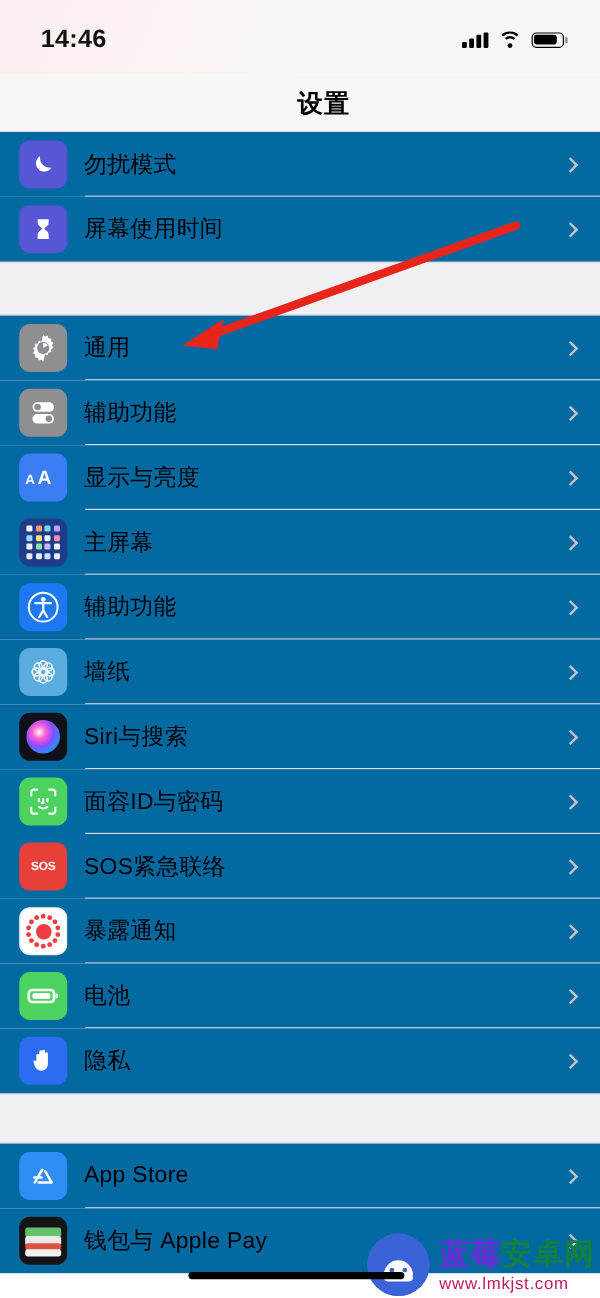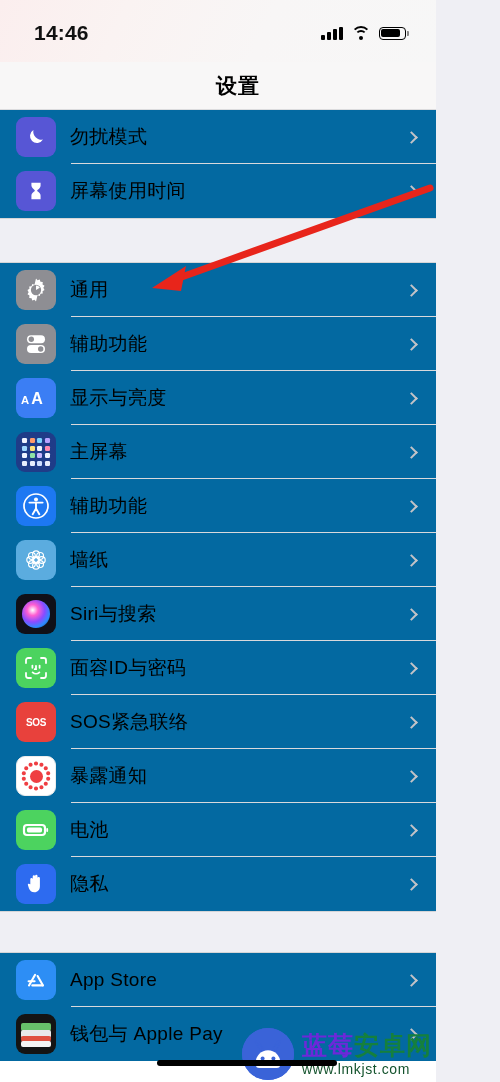--- a/index.html
+++ b/index.html
@@ -11,7 +11,7 @@
   }
   #screen {
     position: relative;
-    width: 436px; height: 1082px;
+    width: 500px; height: 1082px;
     background: #ffffff;
     overflow: hidden;
   }

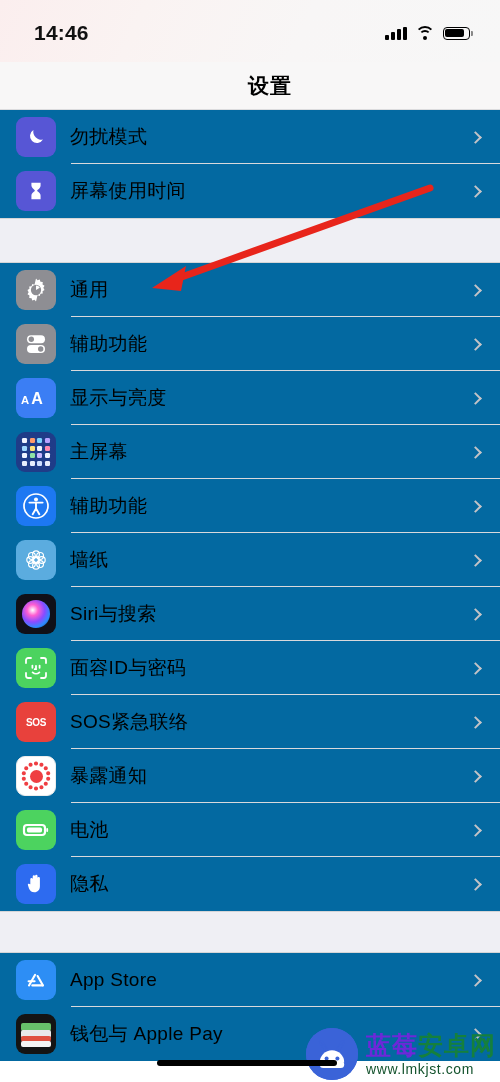--- a/index.html
+++ b/index.html
@@ -166,7 +166,7 @@
   #wm-cn { font-size: 25px; font-weight: bold; letter-spacing: 1px; }
   #wm-cn .b { color:#6d28d9;margin-top:26px; }
   #wm-cn .k { color:#15803d; }
-  #wm-url { font-size: 14px; color:#14532d; letter-spacing:.6px; margin-top:4px; }
+  #wm-url { font-size: 14px; color:#be185d; letter-spacing:.6px; margin-top:4px; }
 
   
   #home-indicator {

